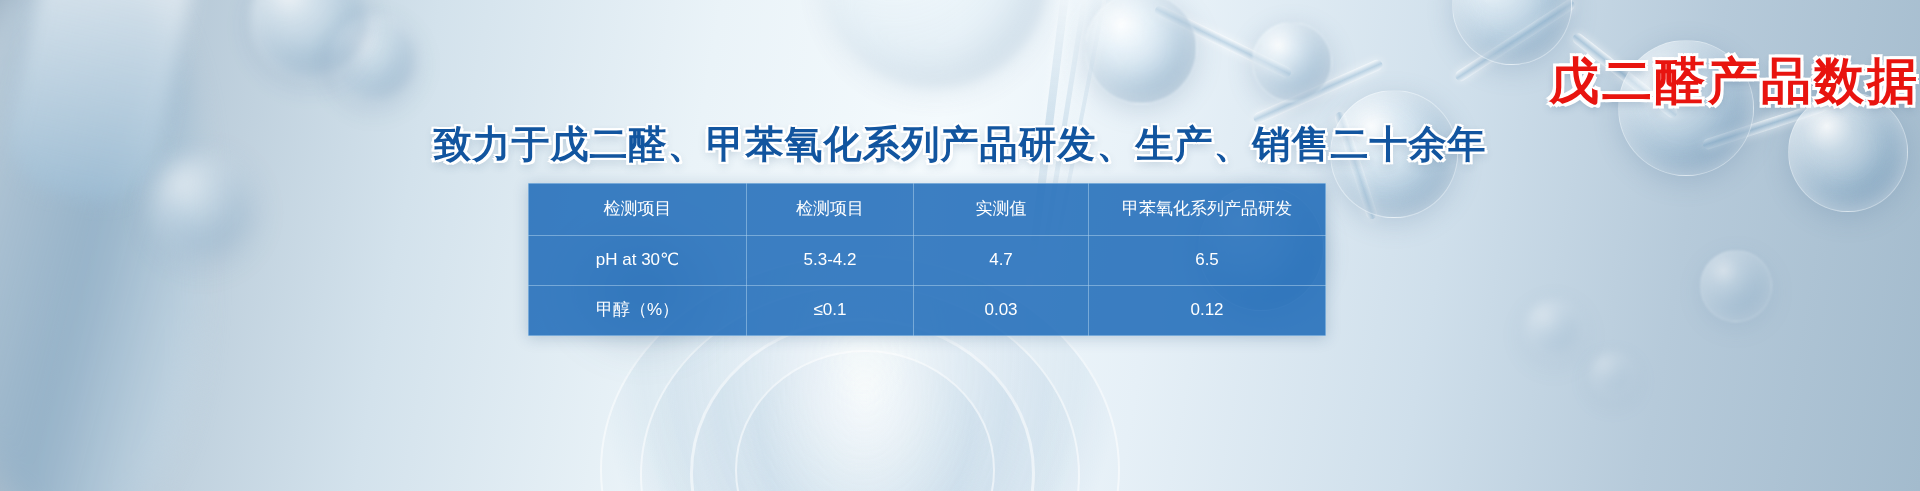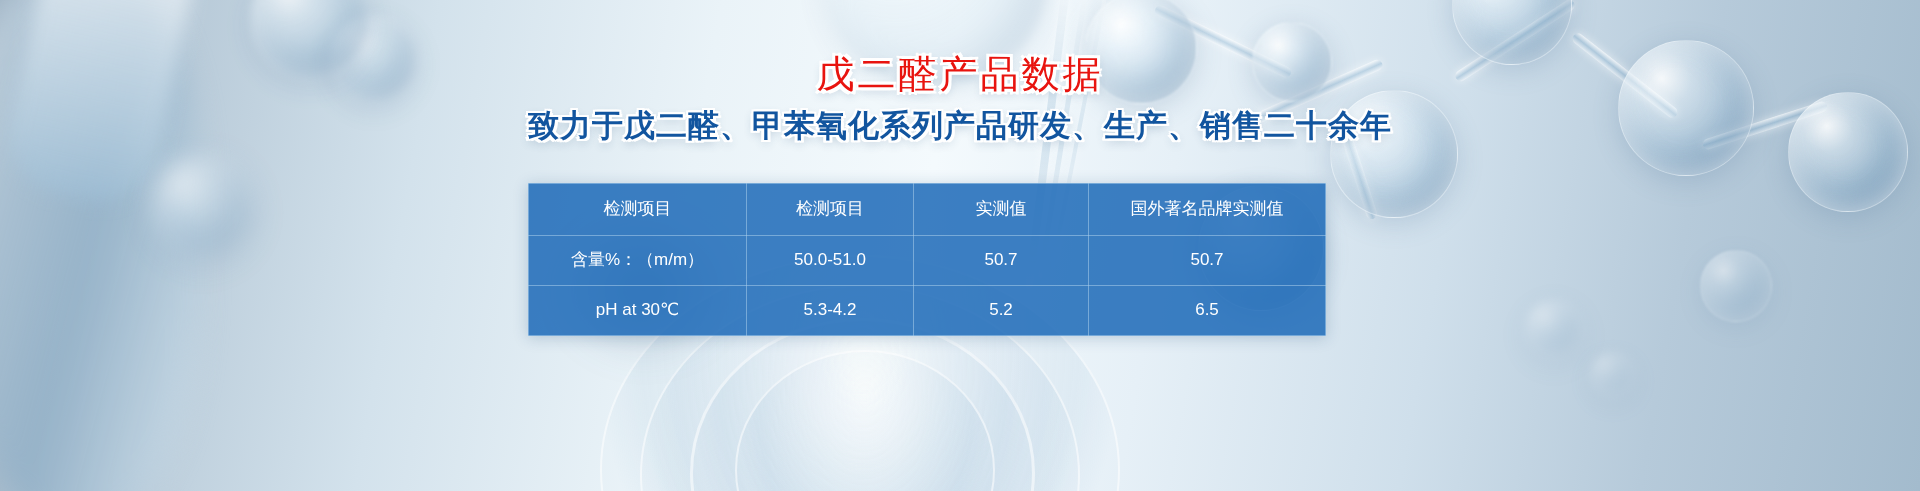--- a/index.html
+++ b/index.html
@@ -87,8 +87,8 @@
   }
   .main-title {
     margin-top: 52px;
-    font-size: 38px;
-    font-weight: 400;
+    font-size: 50px;
+    font-weight: 700;
     letter-spacing: 3px;
     color: #e8140f;
     line-height: 1.18;
@@ -98,6 +98,7 @@
        2px 2px 0 #ffffff, -2px 2px 0 #ffffff, 2px -2px 0 #ffffff, -2px -2px 0 #ffffff,
        3px 3px 0 #ffffff, -3px 3px 0 #ffffff, 3px -3px 0 #ffffff, -3px -3px 0 #ffffff,
        0 4px 9px rgba(40,80,120,0.35);
+    text-align: right;
   }
   .sub-title {
     margin-top: 10px;

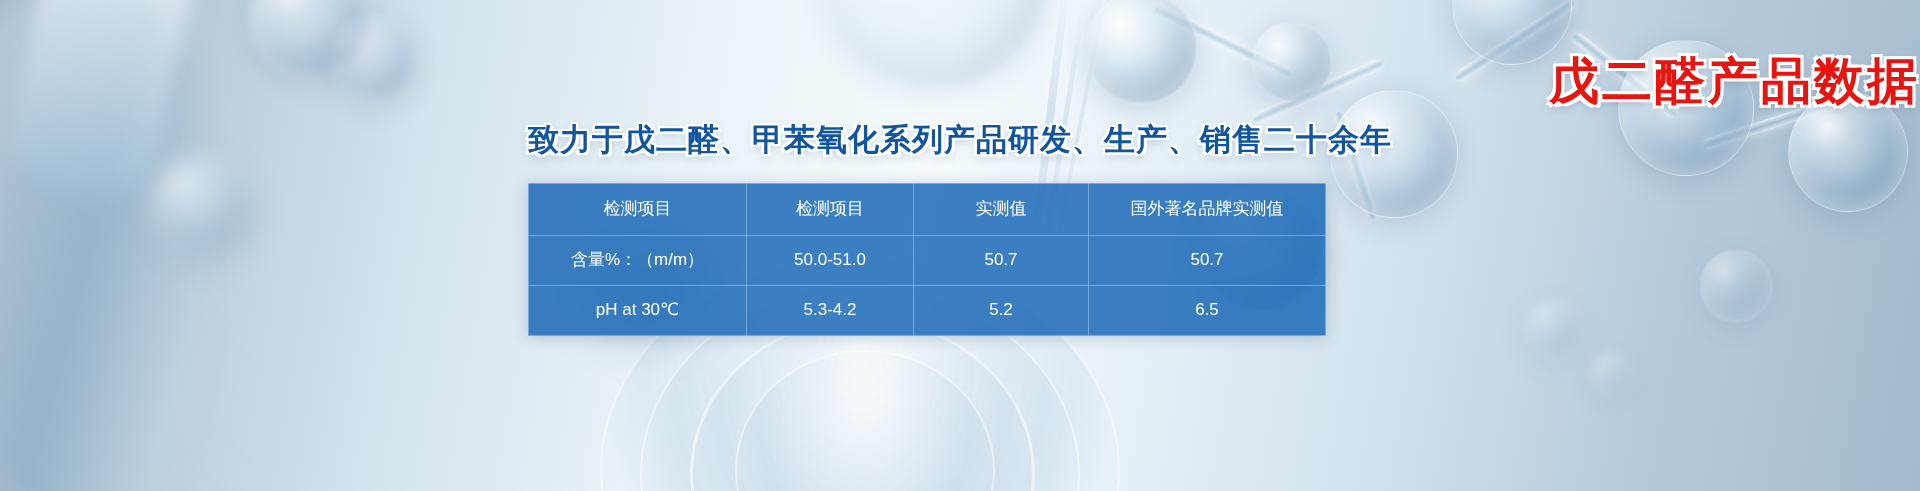--- a/index.html
+++ b/index.html
@@ -102,7 +102,7 @@
   }
   .sub-title {
     margin-top: 10px;
-    font-size: 31px;
+    font-size: 38px;
     font-weight: 700;
     letter-spacing: 1px;
     color: #12559f;

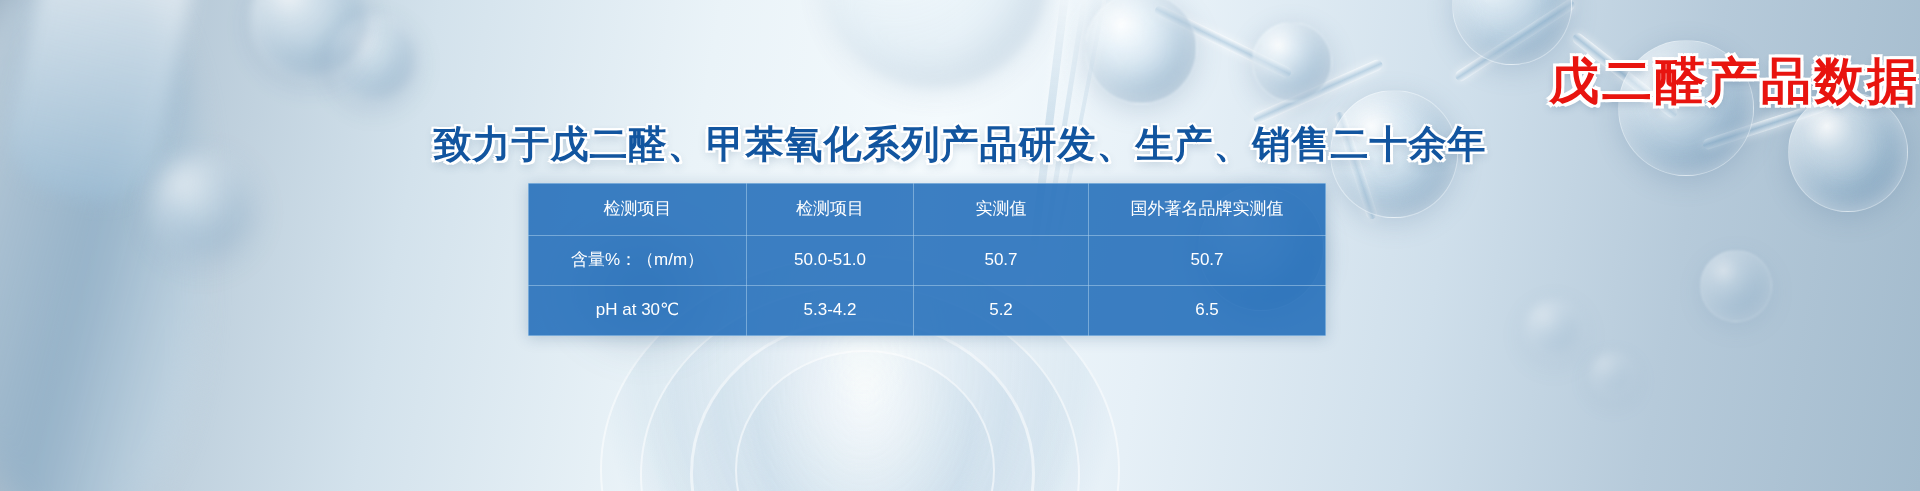--- a/index.html
+++ b/index.html
@@ -212,7 +212,7 @@
           <th>检测项目</th>
           <th>检测项目</th>
           <th>实测值</th>
-          <th>国外著名品牌实测值</th>
+          <th>甲苯氧化系列产品研发</th>
         </tr>
       </thead>
       <tbody>

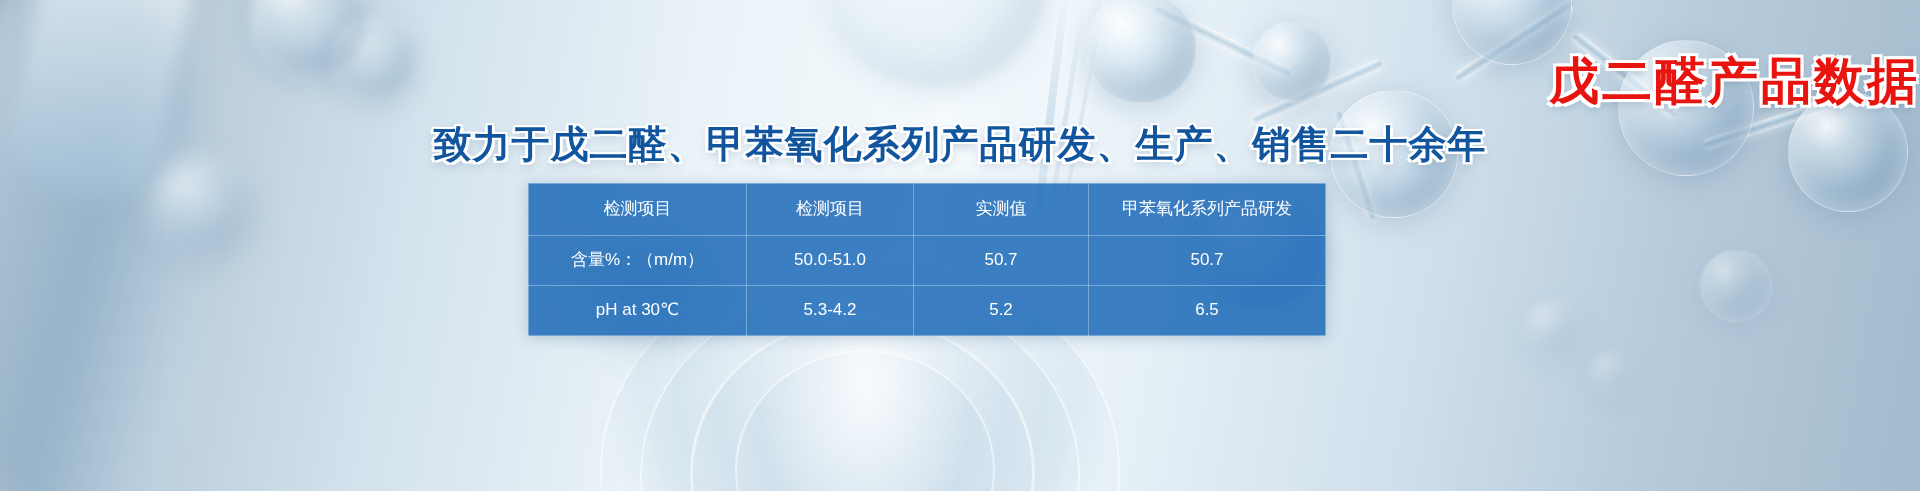--- a/index.html
+++ b/index.html
@@ -217,12 +217,6 @@
       </thead>
       <tbody>
         <tr>
-          <td>含量%：（m/m）</td>
-          <td>50.0-51.0</td>
-          <td>50.7</td>
-          <td>50.7</td>
-        </tr>
-        <tr>
           <td>pH at 30℃</td>
           <td>5.3-4.2</td>
           <td>5.2</td>

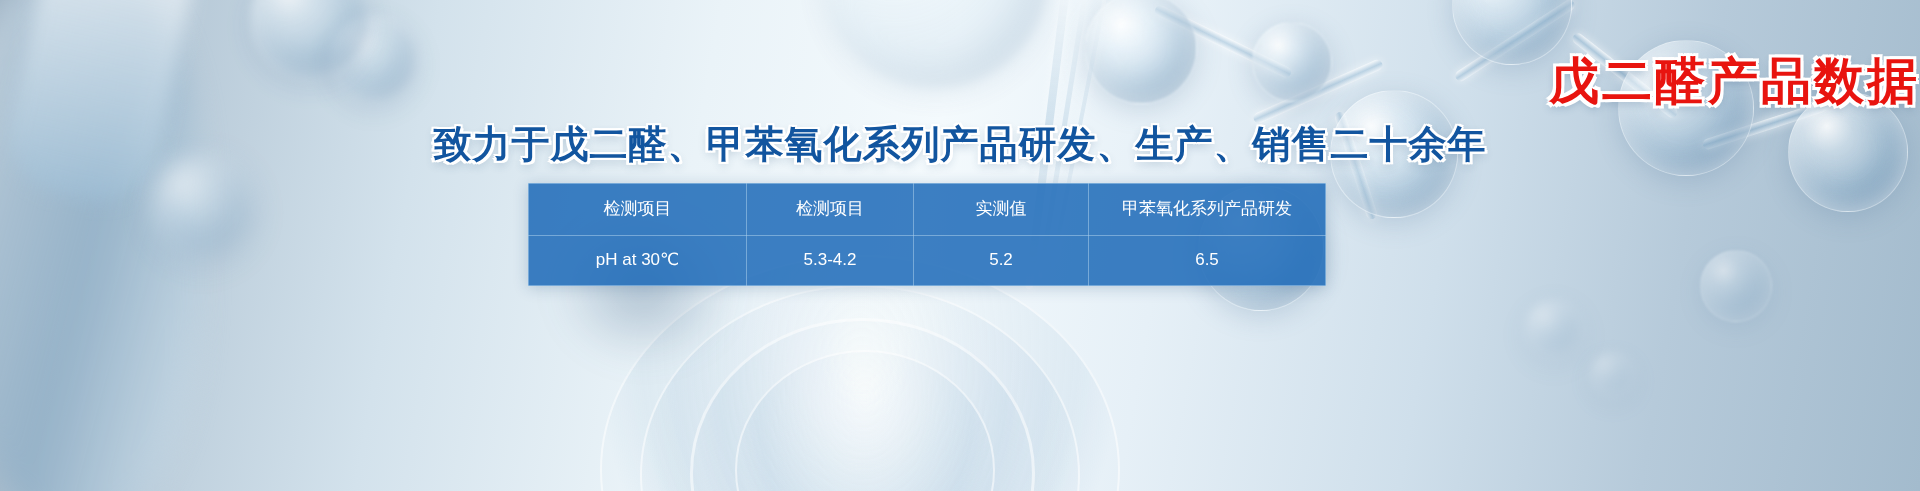--- a/index.html
+++ b/index.html
@@ -219,7 +219,7 @@
         <tr>
           <td>pH at 30℃</td>
           <td>5.3-4.2</td>
-          <td>5.2</td>
+          <td>4.7</td>
           <td>6.5</td>
         </tr>
       </tbody>

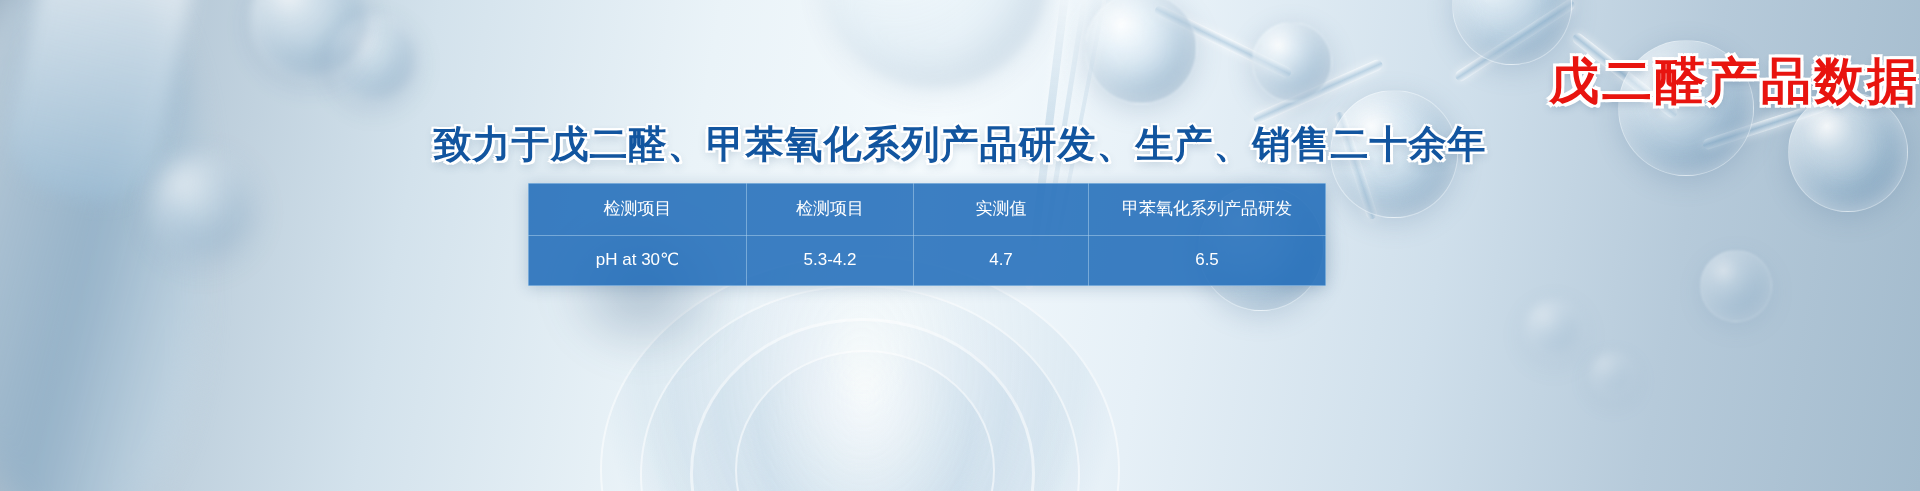--- a/index.html
+++ b/index.html
@@ -222,6 +222,12 @@
           <td>4.7</td>
           <td>6.5</td>
         </tr>
+        <tr>
+          <td>甲醇（%）</td>
+          <td>≤0.1</td>
+          <td>0.03</td>
+          <td>0.12</td>
+        </tr>
       </tbody>
     </table>
   </div>

